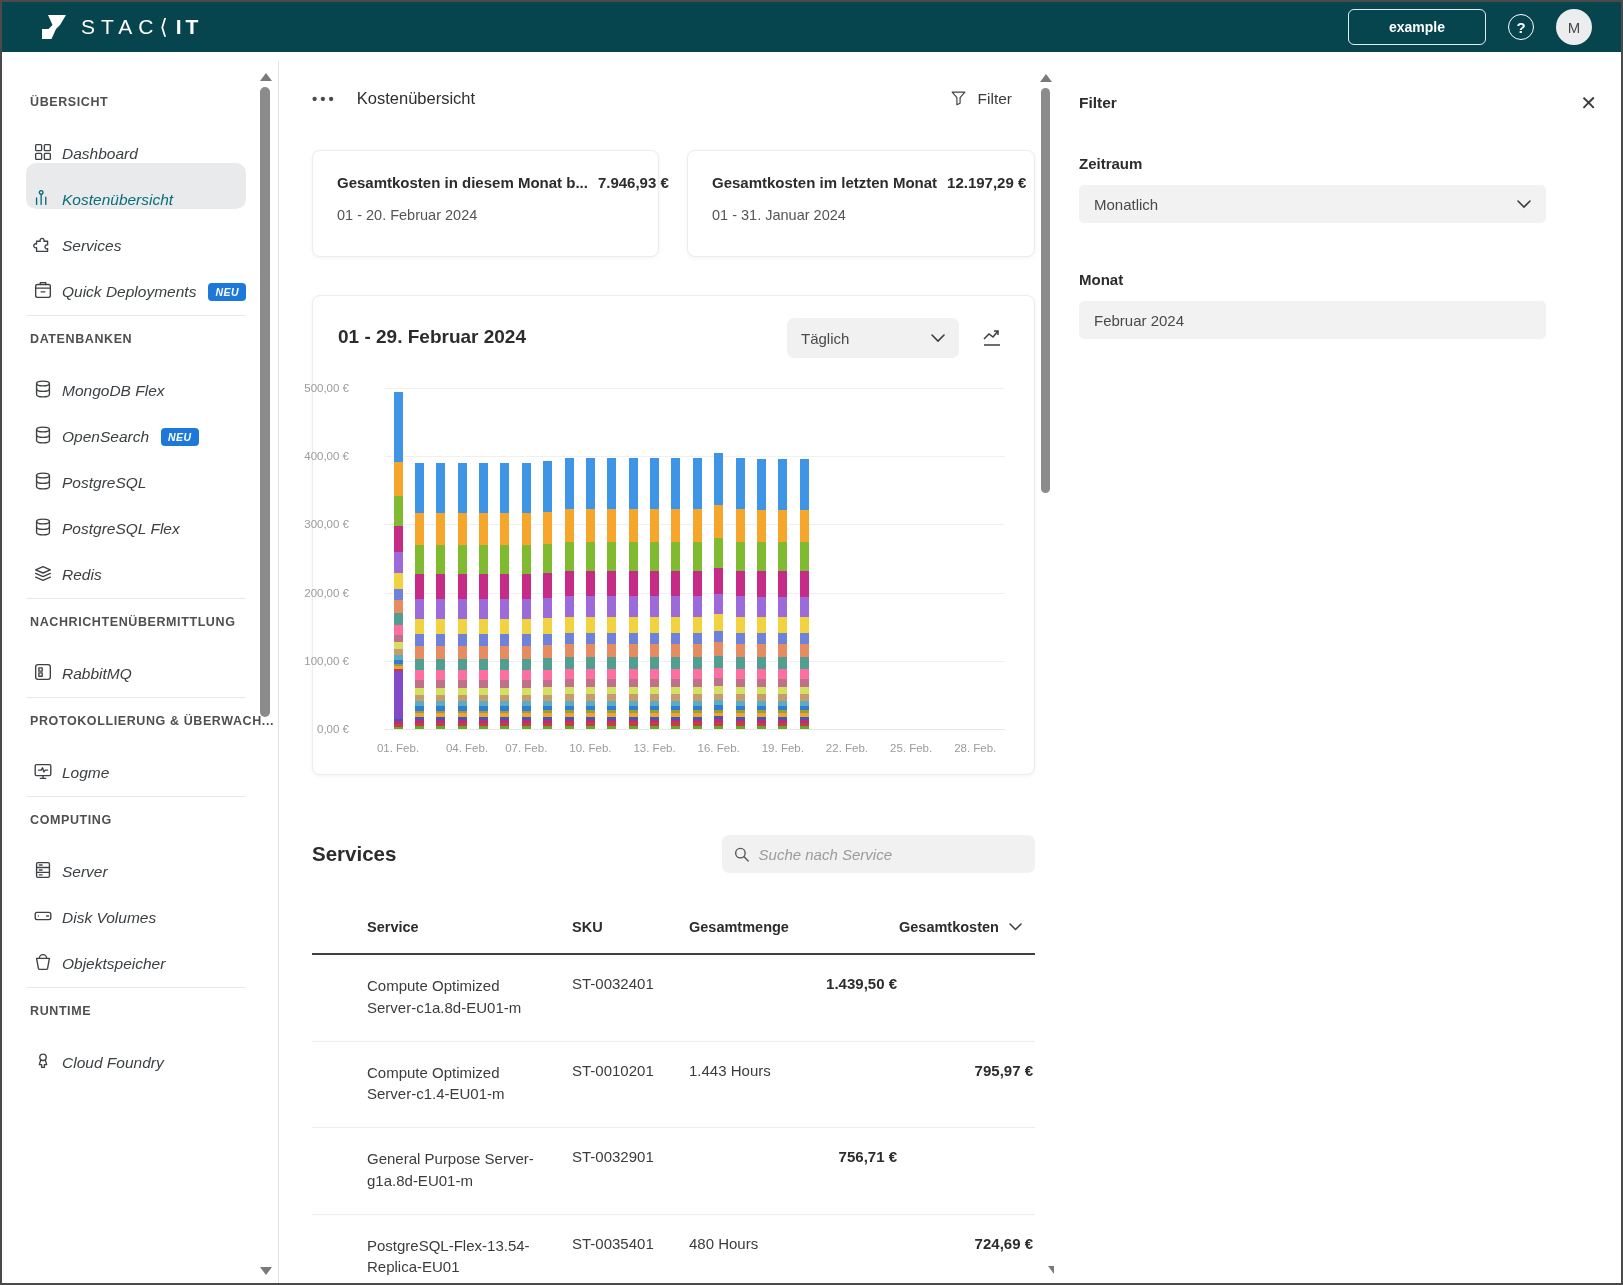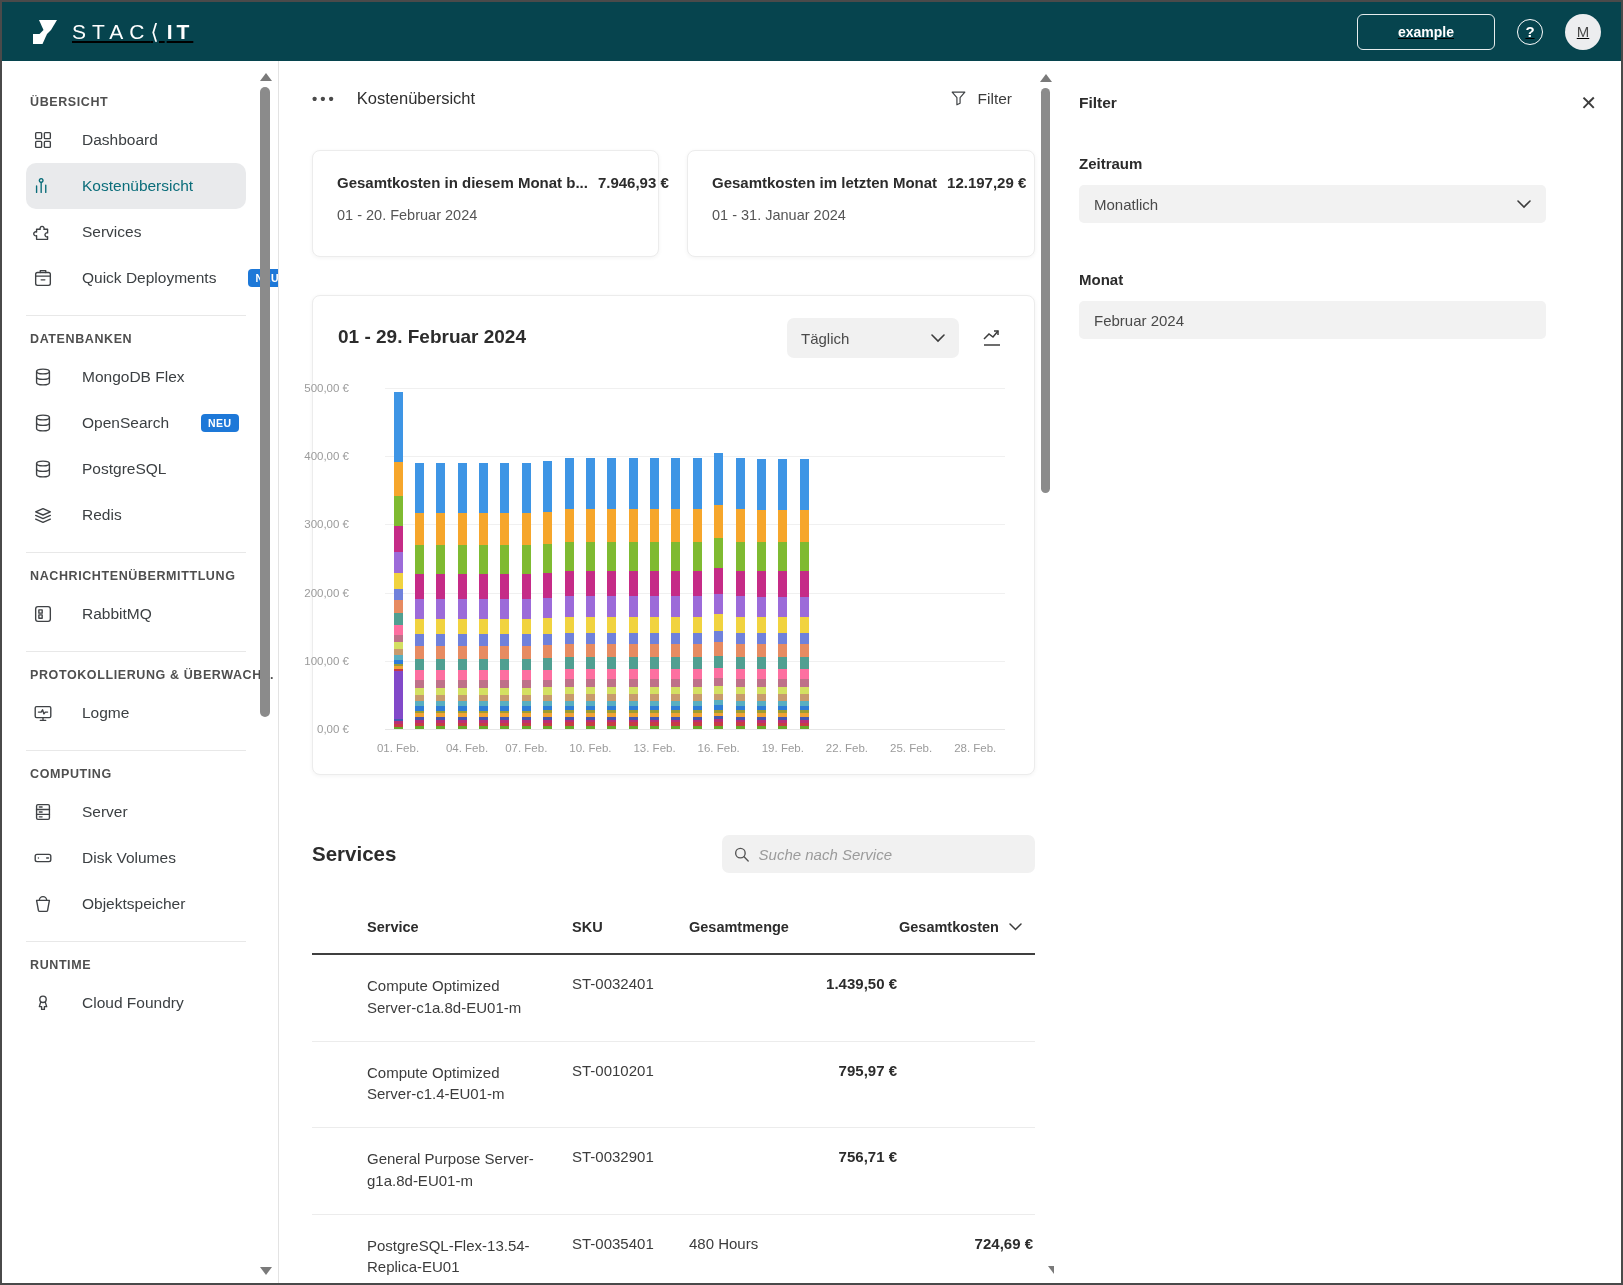--- a/index.html
+++ b/index.html
@@ -7,7 +7,7 @@
   .app { position:relative; width:1623px; height:1285px; background:#fff; border:2px solid #4a4a4a; overflow:hidden; }
 
   
-  .topbar { position:absolute; top:0; left:0; right:0; height:59px; background:#06444E; display:flex; align-items:center; padding:0 20px;text-decoration:underline; }
+  .topbar { position:absolute; top:0; left:0; right:0; height:50px; background:#06444E; display:flex; align-items:center; padding:0 29px; }
   .logo { display:flex; align-items:center; gap:12px; margin-left:8px; }
   .logo-mark { width:30px; height:30px; }
   .brand { color:#fff; font-size:21px; letter-spacing:6px; display:flex; align-items:center; }

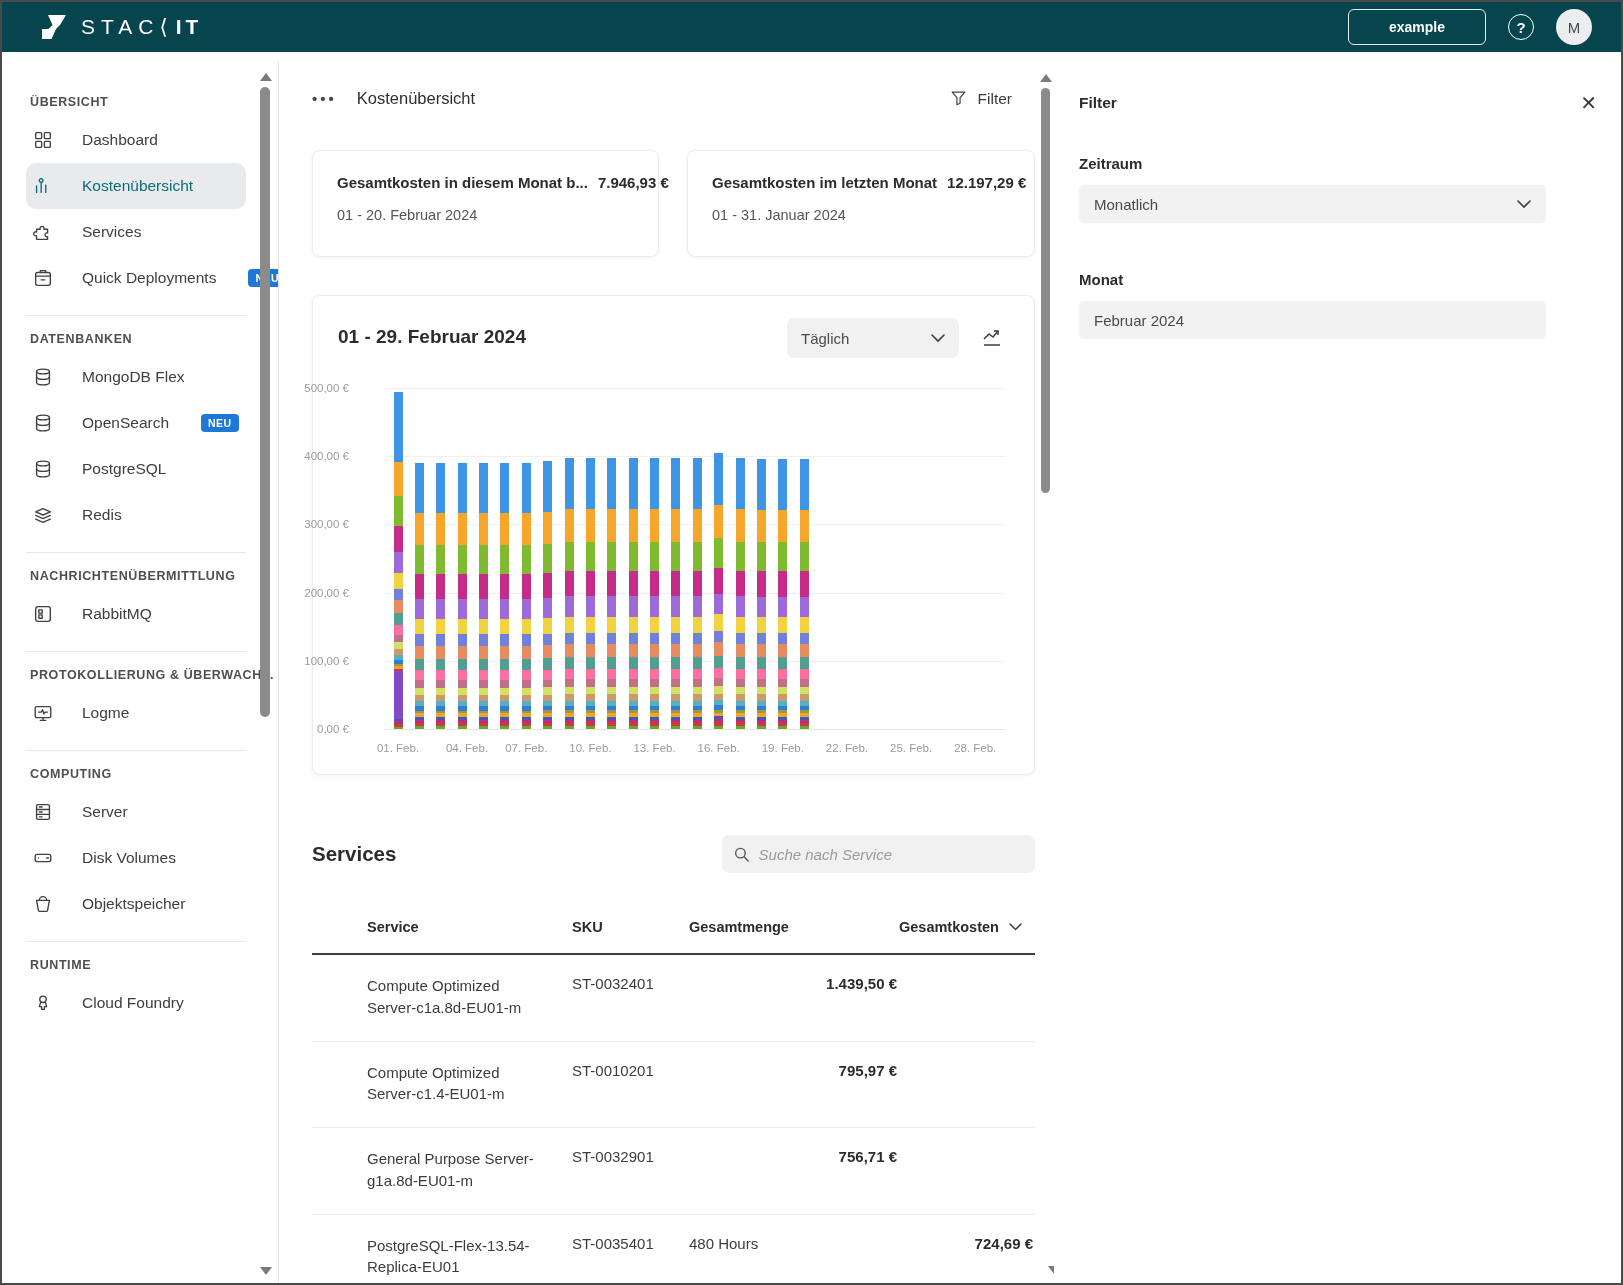--- a/index.html
+++ b/index.html
@@ -27,7 +27,7 @@
 
   
   .side-heading { font-size:12.5px; font-weight:700; color:#4f4f4f; letter-spacing:0.6px; margin:16px 0 8px 4px; white-space:nowrap; }
-  .side-item { display:flex; align-items:center; gap:28px; height:46px; padding:0 10px 0 6px; margin-right:32px; border-radius:10px; color:#3c4043; font-size:15.5px; cursor:pointer; white-space:nowrap; }
+  .side-item { display:flex; align-items:flex-end; gap:8px; height:46px; padding:0 10px 0 6px; margin-right:32px; border-radius:10px; color:#3c4043; font-size:15.5px; cursor:pointer; white-space:nowrap;font-style:italic; }
   .side-item .s-icon { width:22px; height:22px; flex:0 0 22px; display:flex; align-items:center; justify-content:center; }
   .side-item.selected { background:#E9EAEC; color:#0A6D7A; font-weight:400; }
   .side-item.selected svg * { stroke:#0A6D7A; }

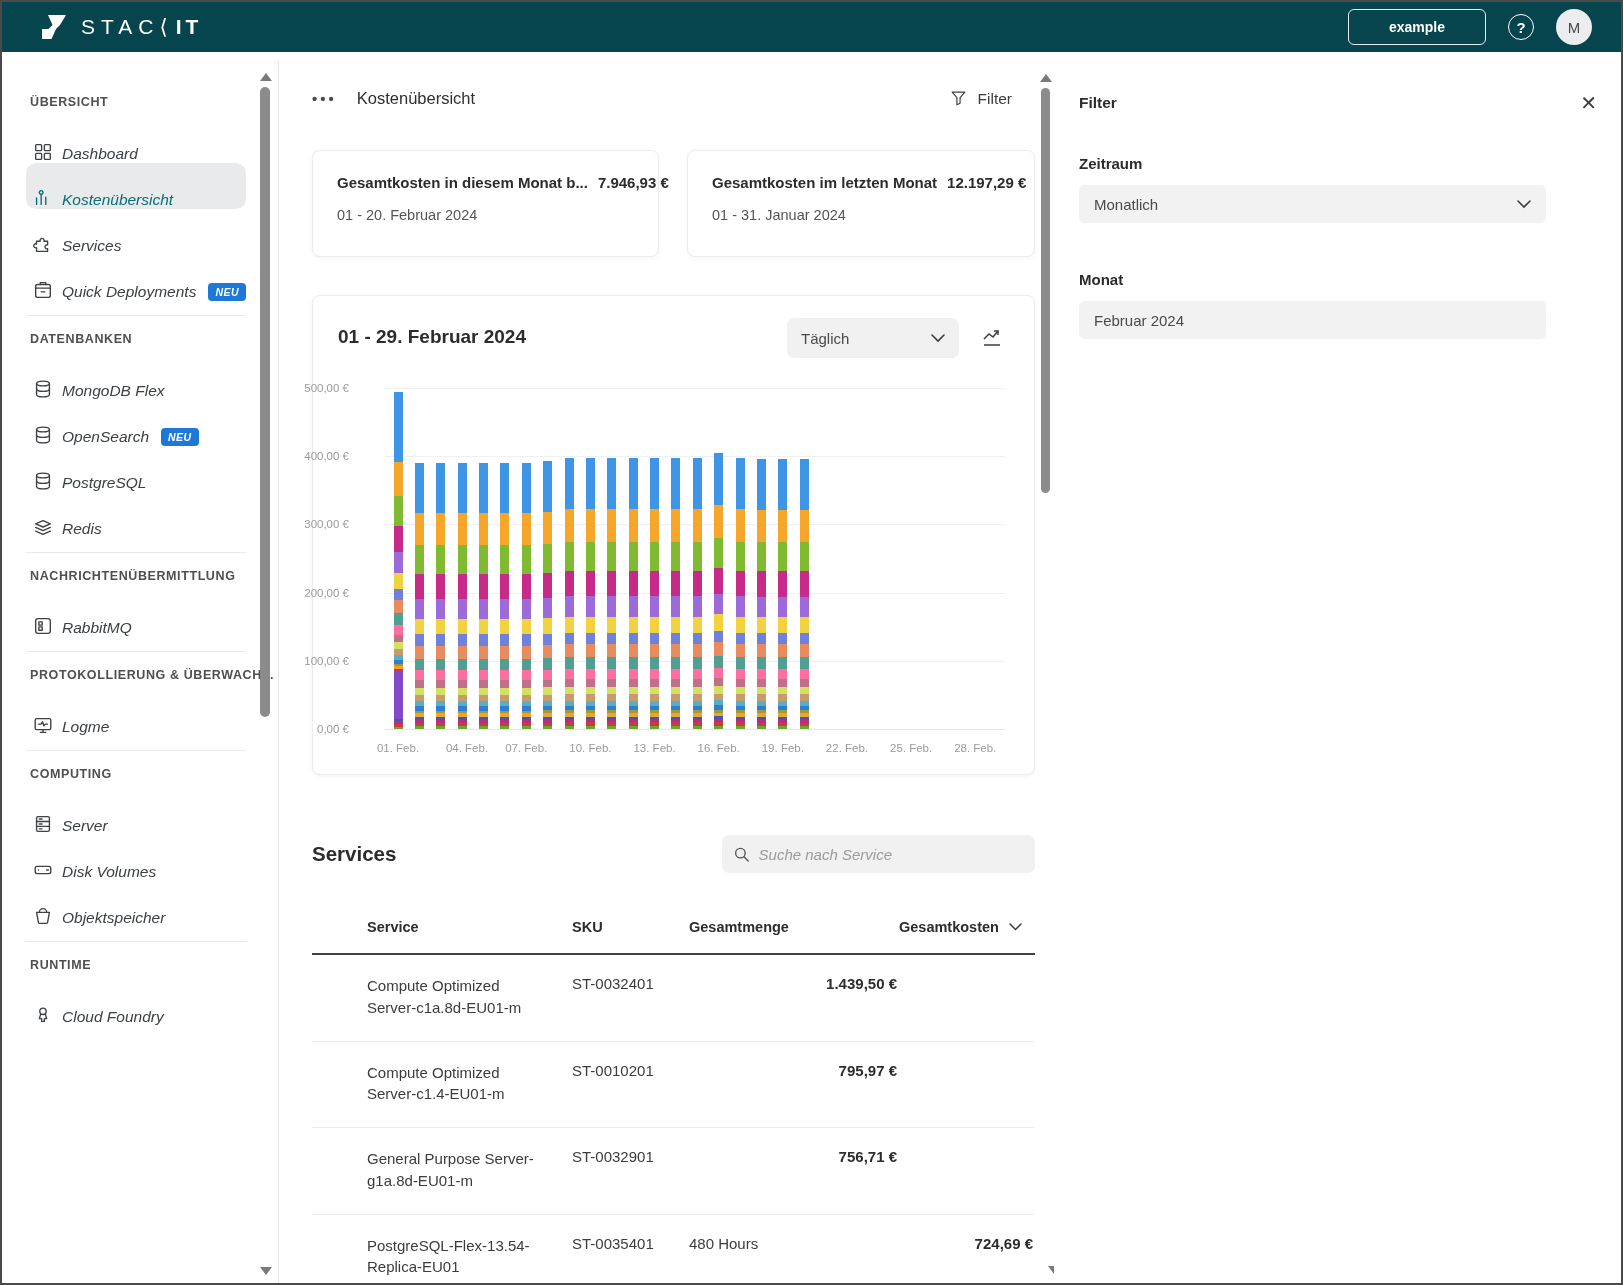--- a/index.html
+++ b/index.html
@@ -194,6 +194,16 @@
             </svg>
           </span>
           <span>PostgreSQL</span>
+        </div>
+        <div class="side-item">
+          <span class="s-icon">
+            <svg class="icn" viewBox="0 0 24 24">
+              <ellipse cx="12" cy="6" rx="7" ry="2.6"></ellipse>
+              <path d="M5 6 v12 c0 1.4 3.1 2.6 7 2.6 s7-1.2 7-2.6 V6"></path>
+              <path d="M5 12 c0 1.4 3.1 2.6 7 2.6 s7-1.2 7-2.6"></path>
+            </svg>
+          </span>
+          <span>PostgreSQL Flex</span>
         </div>
         <div class="side-item">
           <span class="s-icon">

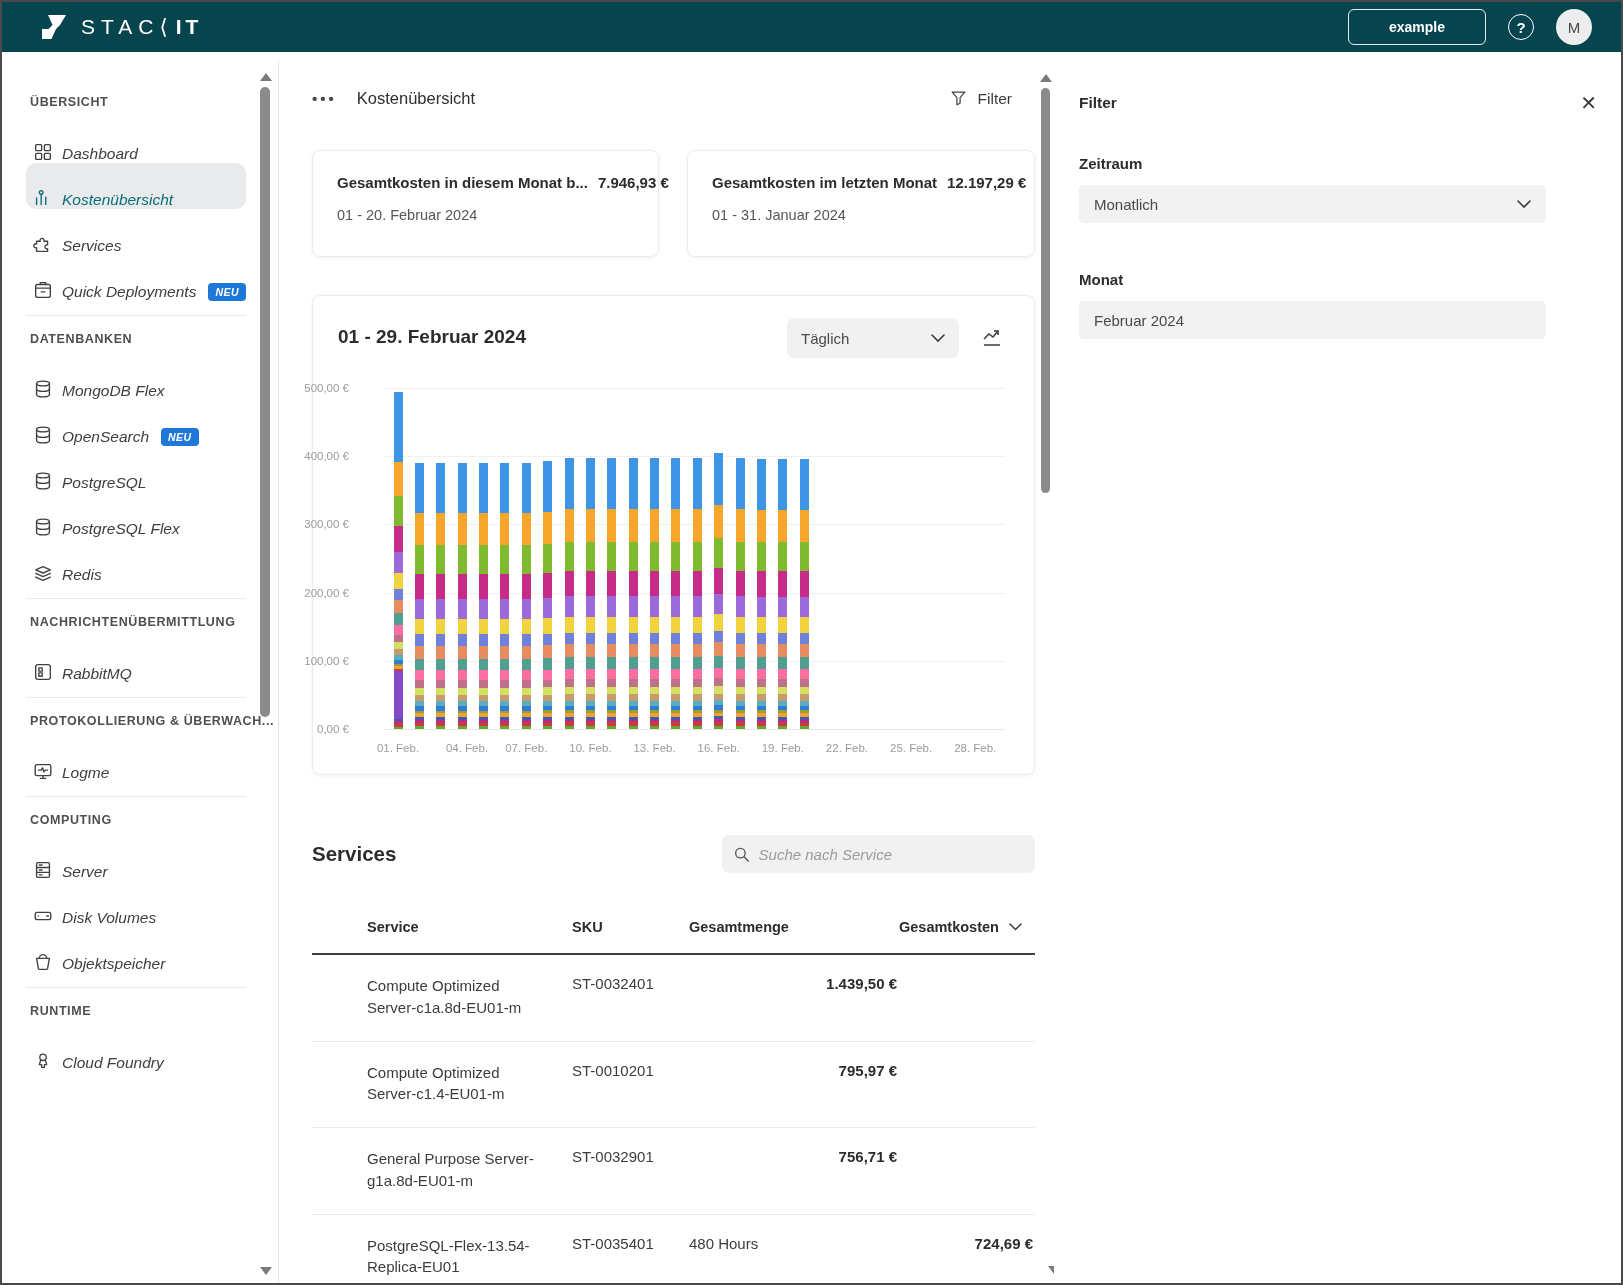--- a/index.html
+++ b/index.html
@@ -860,6 +860,7 @@
                 <span><span class="t-dot" style="background: rgb(242, 166, 50);"></span></span>
                 <span class="t-service">Compute Optimized Server-c1.4-EU01-m</span>
                 <span>ST-0010201</span>
+                <span>1.443 Hours</span>
                 <span class="t-kosten">795,97 €</span>
               </div>
               <div class="t-grid t-row">

